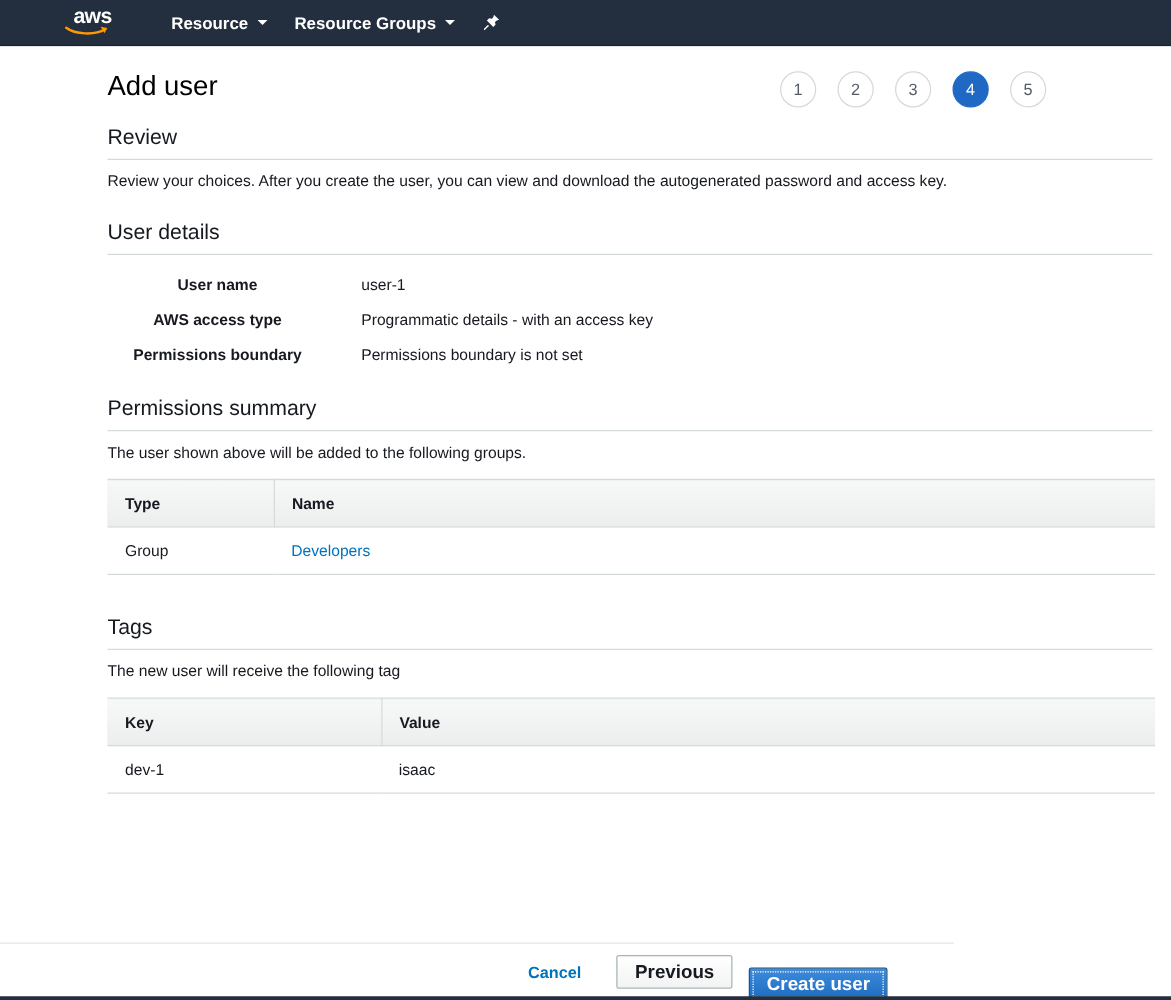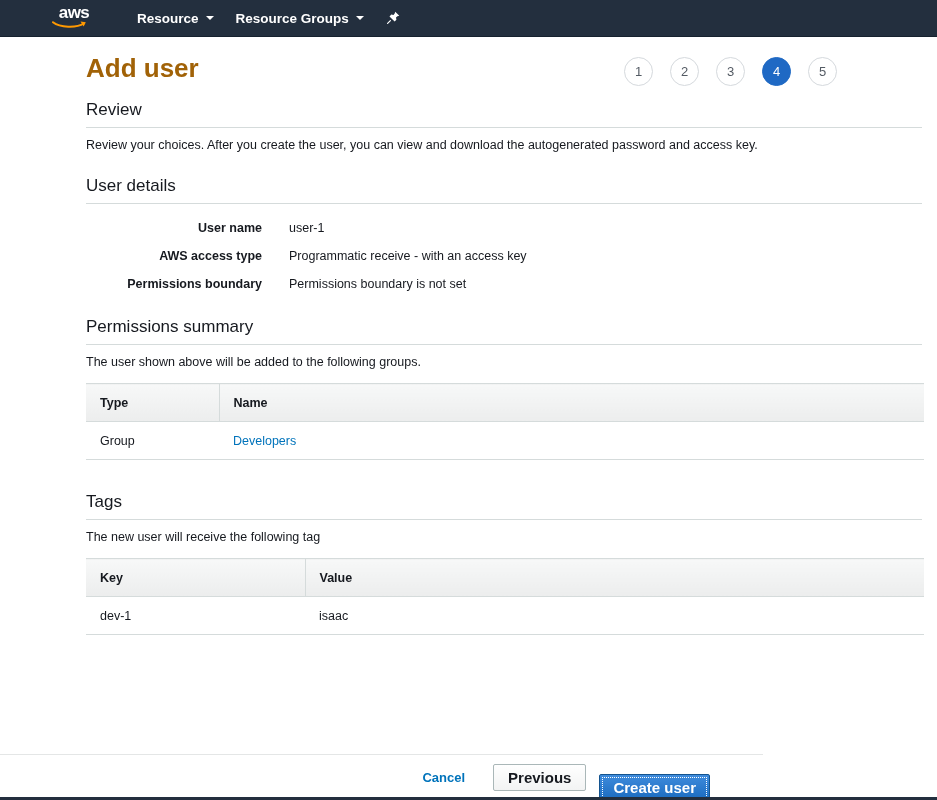--- a/index.html
+++ b/index.html
@@ -107,9 +107,9 @@
     align-items: center;
   }
   .page-title {
-    font-size: 26px;
-    color: #a16207;
-    font-weight: 700;
+    font-size: 22px;
+    color: #000000;
+    font-weight: 400;
     letter-spacing: 0px;
   }
   .steps {

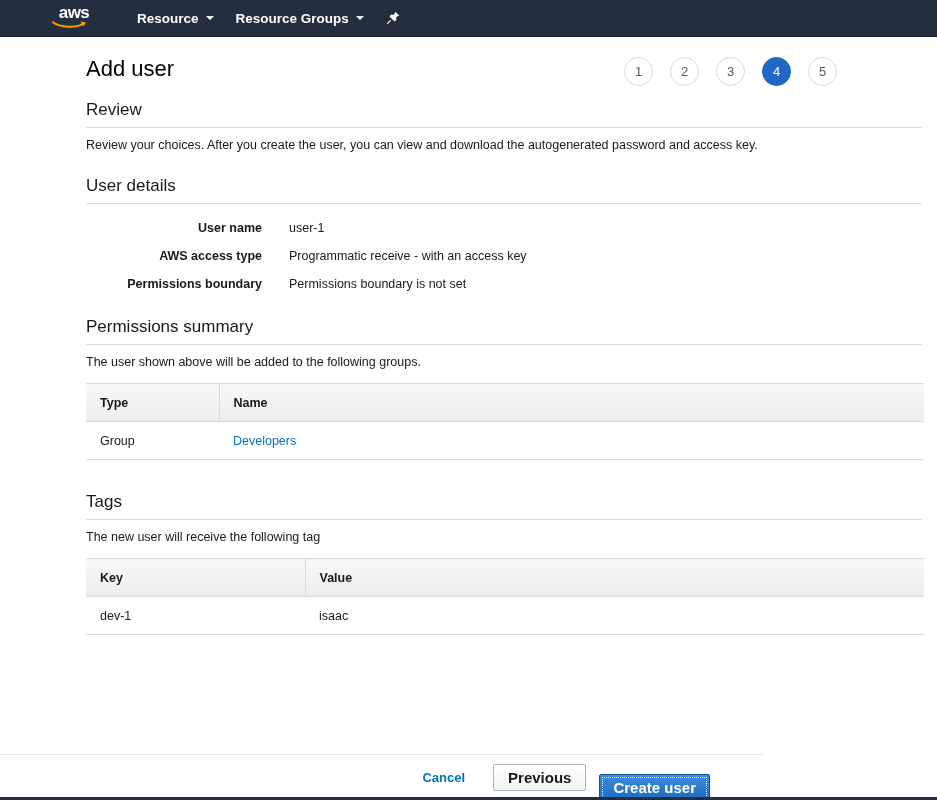--- a/index.html
+++ b/index.html
@@ -166,7 +166,7 @@
   }
   .detail-label {
     width: 203px;
-    text-align: right;
+    text-align: center;
     font-size: 12.5px;
     font-weight: 700;
     color: #16191f;

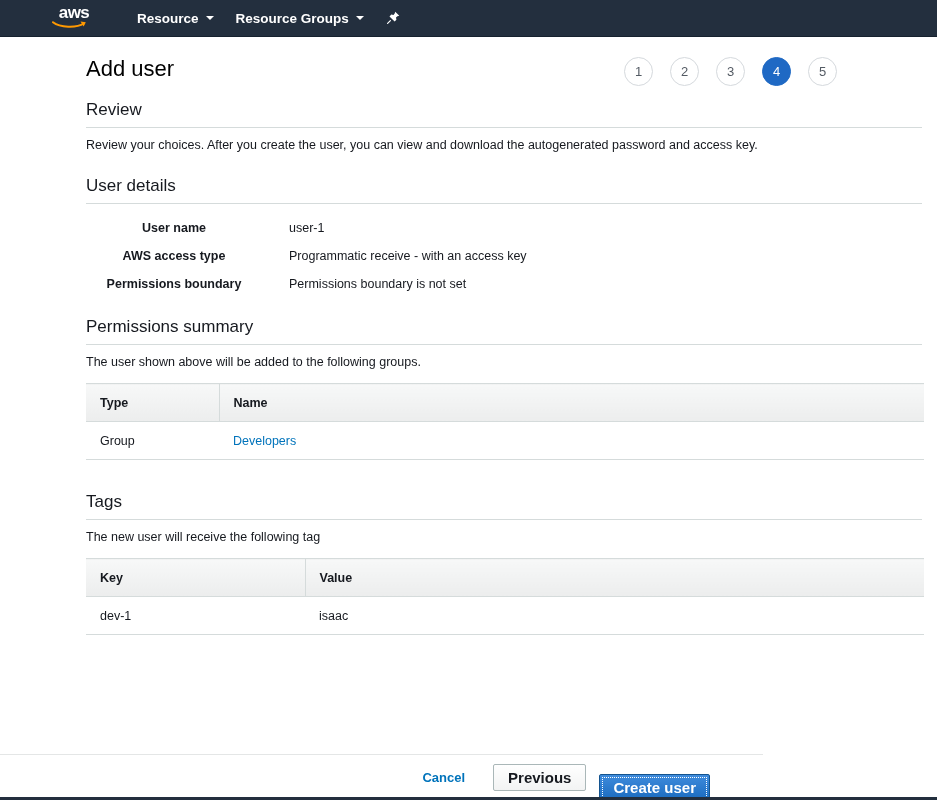--- a/index.html
+++ b/index.html
@@ -335,7 +335,7 @@
         </div>
         <div class="detail-row">
           <div class="detail-label">AWS access type</div>
-          <div class="detail-value">Programmatic receive - with an access key</div>
+          <div class="detail-value">Programmatic details - with an access key</div>
         </div>
         <div class="detail-row">
           <div class="detail-label">Permissions boundary</div>

